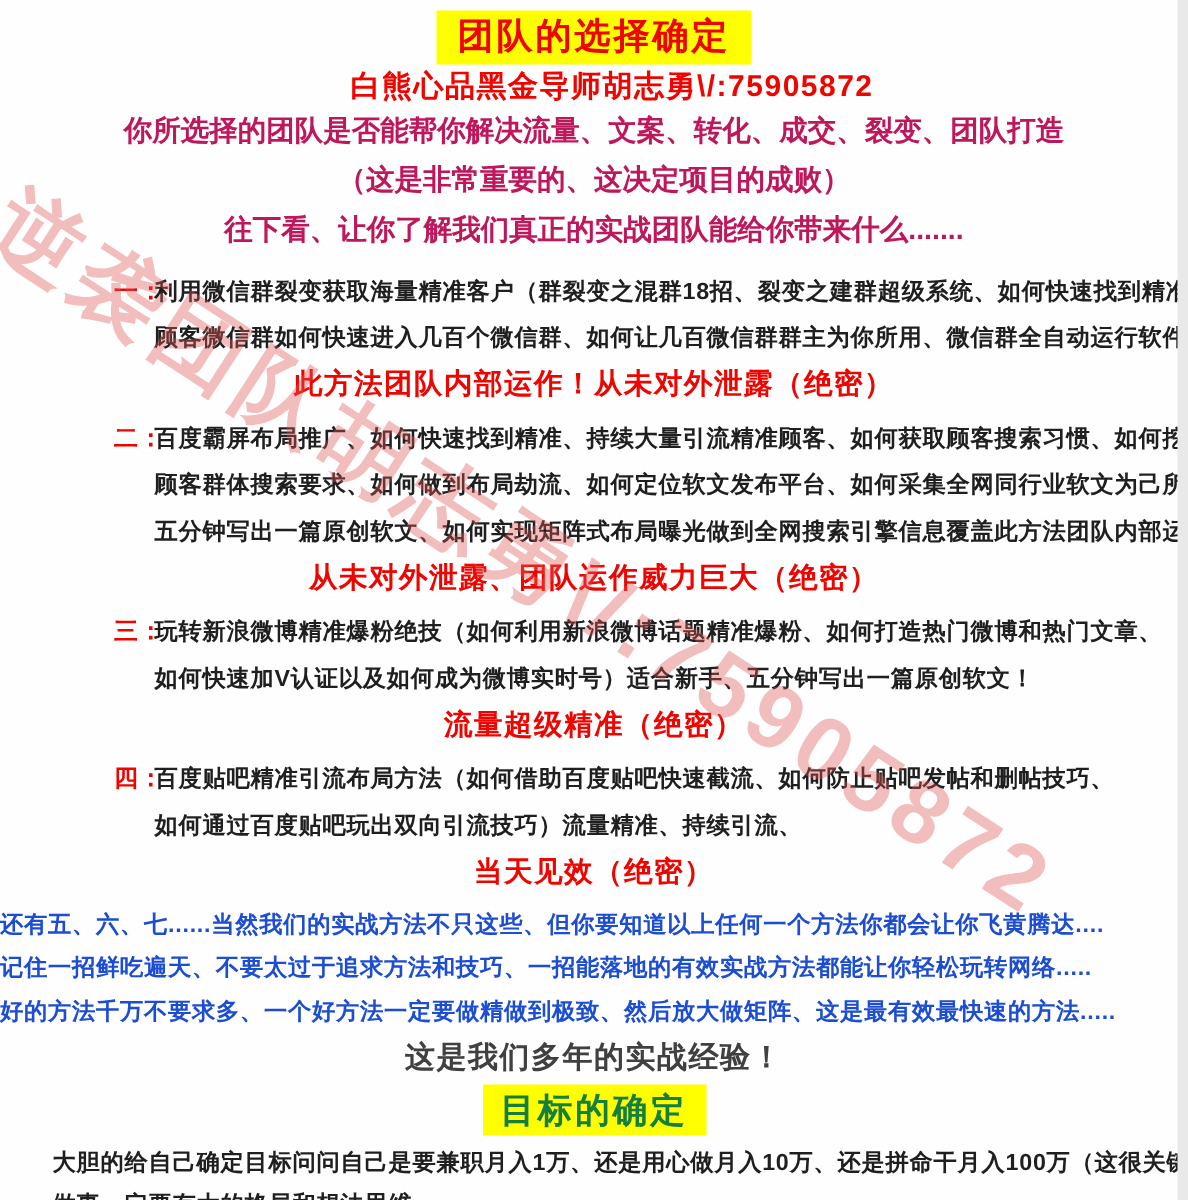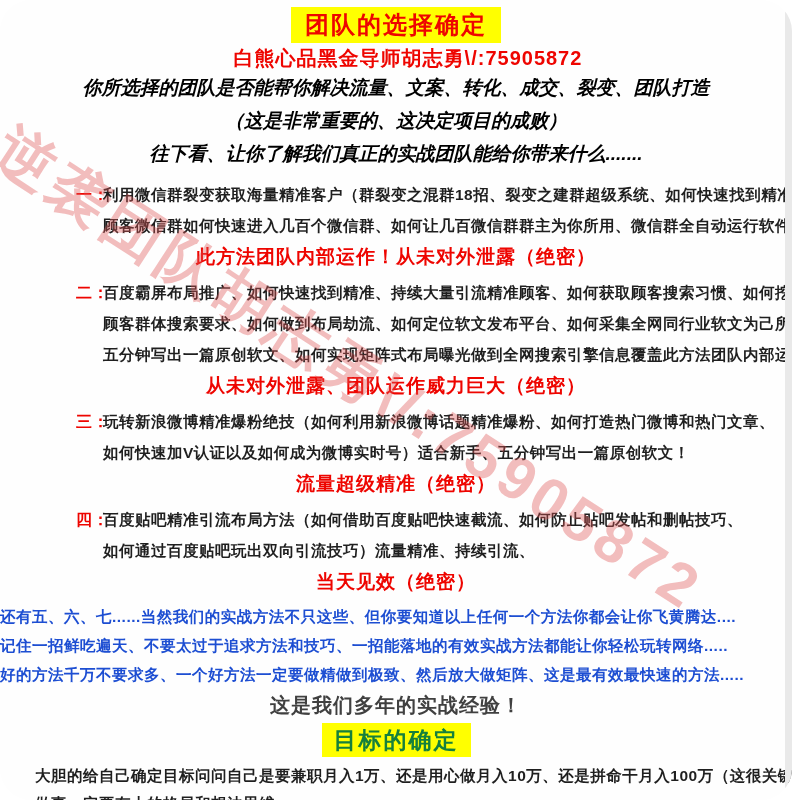--- a/index.html
+++ b/index.html
@@ -11,7 +11,6 @@
     font-family:"Liberation Sans","DejaVu Sans",sans-serif;
     font-weight:bold;
     color:#1f1f1f;
-    border-radius:31px;
   }
   .edge-strip{
     position:absolute;top:0;right:0;width:7px;height:100%;

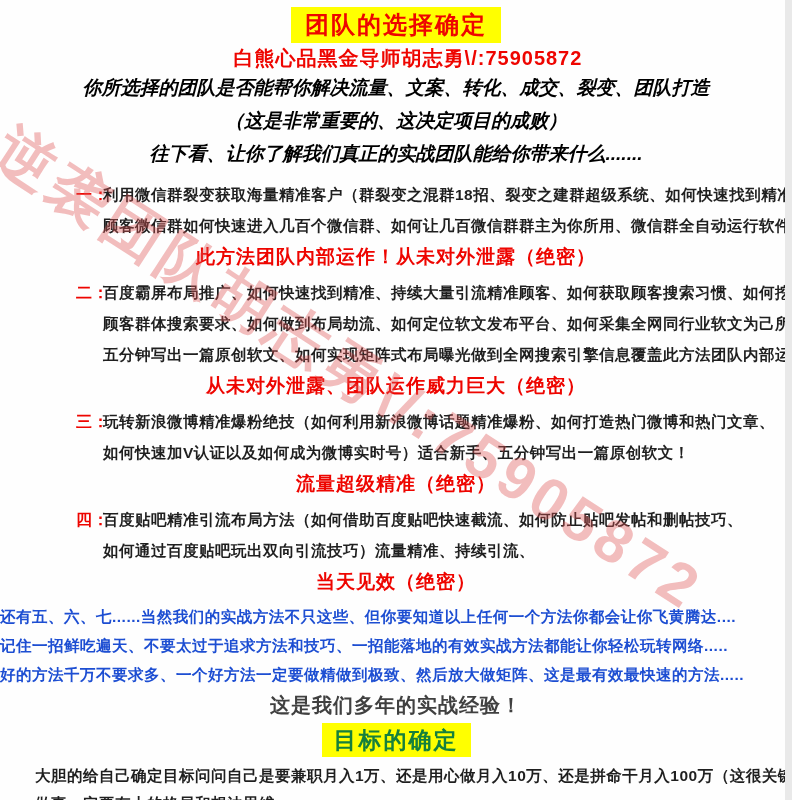--- a/index.html
+++ b/index.html
@@ -23,7 +23,7 @@
     font-size:24px;line-height:30px;padding:3px 14px;letter-spacing:2px;
   }
   .hdr-contact{color:#ee0500;font-size:20px;line-height:25px;margin-top:3px;letter-spacing:1px;padding-left:24px;}
-  .hdr-line{color:#000000;font-size:19px;line-height:24px;font-style:italic;}
+  .hdr-line{color:#be185d;font-size:19px;line-height:24px;}
   .hdr-l1{margin-top:5px;}
   .hdr-l2{margin-top:9px;}
   .hdr-l3{margin-top:9px;}

